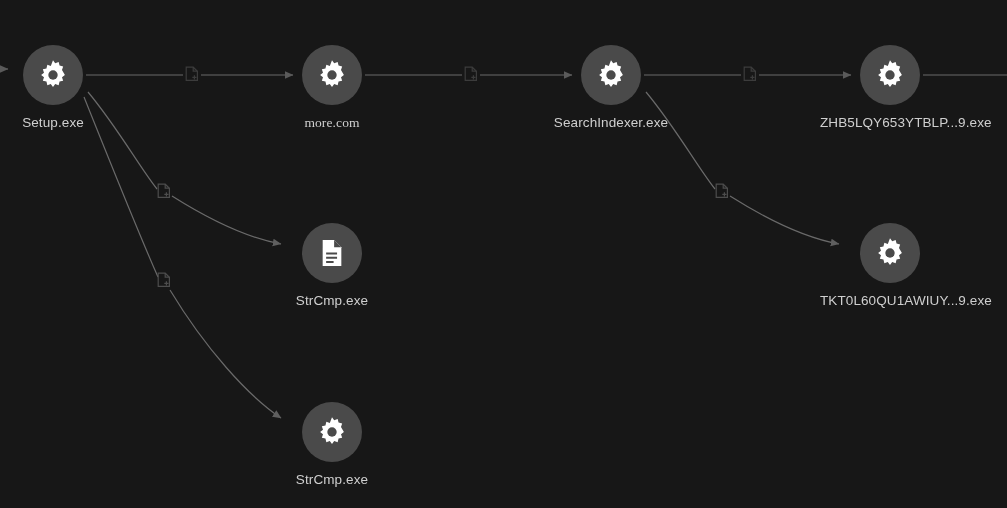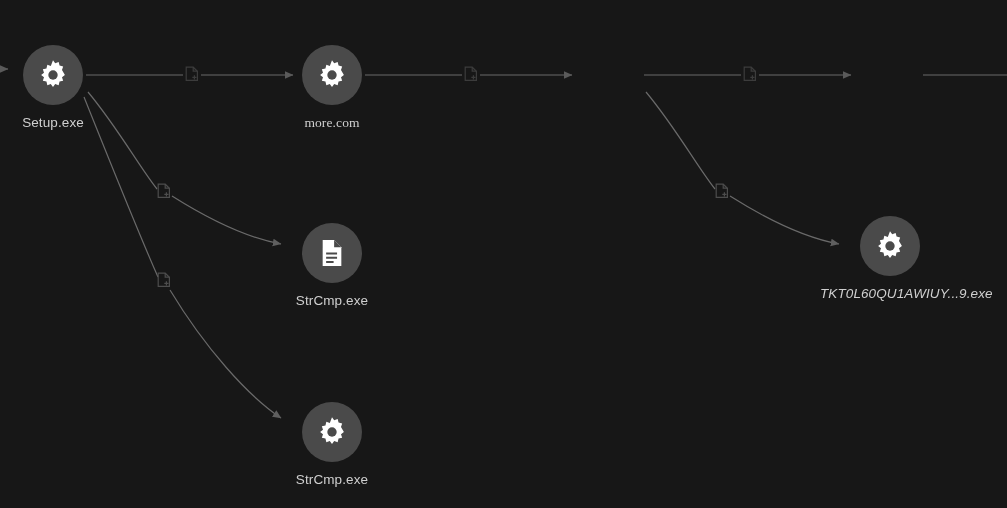--- a/index.html
+++ b/index.html
@@ -187,6 +187,15 @@
     <div class="node-label">more.com</div>
   </div>
 
+  <div class="node" style="left:611px; top:45px;">
+    <div class="node-circle">
+      <svg width="34" height="34" viewBox="0 0 24 24">
+        <path fill="#ffffff" d="M12 1.6l1.55 2.02 2.45-.82.62 2.54 2.55.6-.82 2.46L20.4 12l-2.05 1.6.82 2.46-2.55.6-.62 2.54-2.45-.82L12 20.4l-1.55-2.02-2.45.82-.62-2.54-2.55-.6.82-2.46L3.6 12l2.05-1.6-.82-2.46 2.55-.6.62-2.54 2.45.82z"></path>
+        <circle cx="12" cy="12" r="3.3" fill="#4a4a4a"></circle>
+      </svg>
+    </div>
+    <div class="node-label">SearchIndexer.exe</div>
+  </div>
 
 
   <div class="node" style="left:332px; top:223px;">

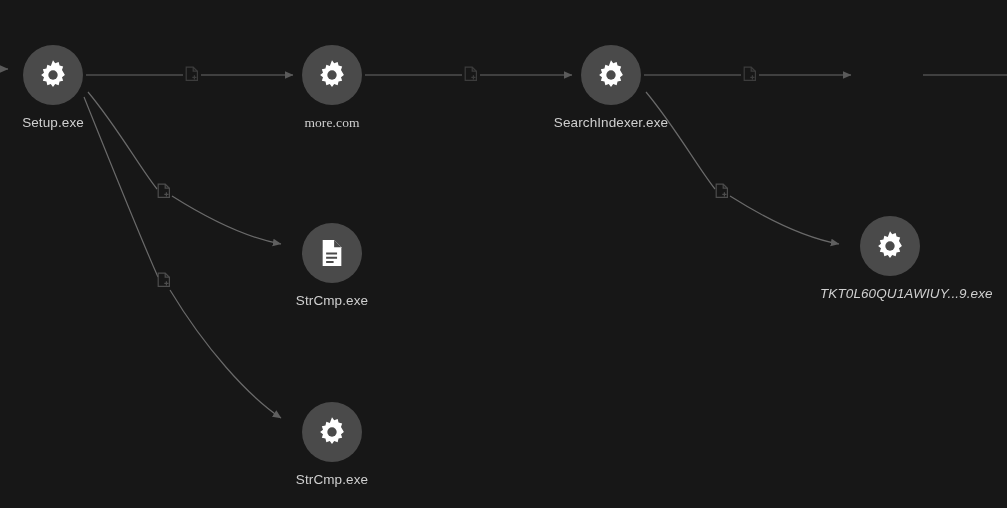--- a/index.html
+++ b/index.html
@@ -197,6 +197,15 @@
     <div class="node-label">SearchIndexer.exe</div>
   </div>
 
+  <div class="node" style="left:890px; top:45px;">
+    <div class="node-circle">
+      <svg width="34" height="34" viewBox="0 0 24 24">
+        <path fill="#ffffff" d="M12 1.6l1.55 2.02 2.45-.82.62 2.54 2.55.6-.82 2.46L20.4 12l-2.05 1.6.82 2.46-2.55.6-.62 2.54-2.45-.82L12 20.4l-1.55-2.02-2.45.82-.62-2.54-2.55-.6.82-2.46L3.6 12l2.05-1.6-.82-2.46 2.55-.6.62-2.54 2.45.82z"></path>
+        <circle cx="12" cy="12" r="3.3" fill="#4a4a4a"></circle>
+      </svg>
+    </div>
+    <div class="node-label">ZHB5LQY653YTBLP...9.exe</div>
+  </div>
 
   <div class="node" style="left:332px; top:223px;">
     <div class="node-circle">

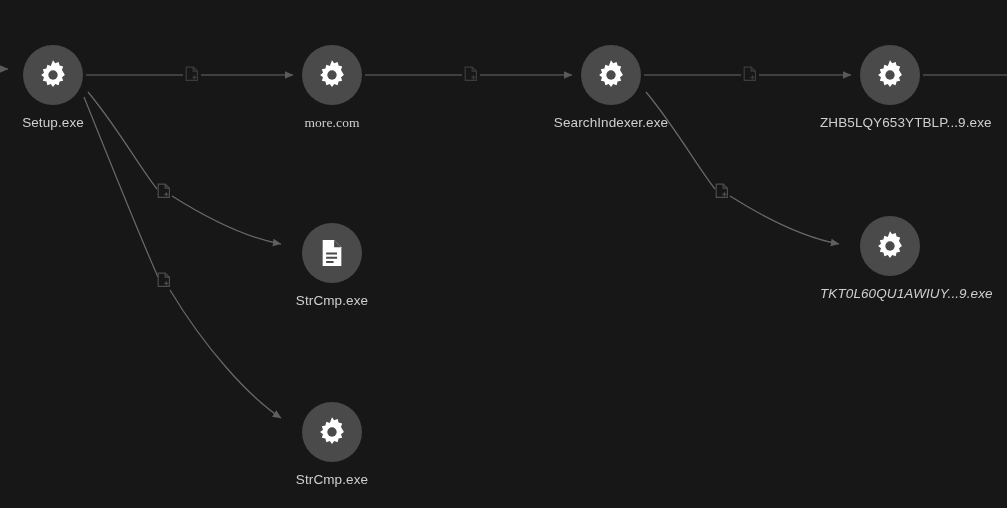--- a/index.html
+++ b/index.html
@@ -218,7 +218,7 @@
     <div class="node-label">StrCmp.exe</div>
   </div>
 
-  <div class="node" style="left:890px; top:216px;font-style:italic;">
+  <div class="node" style="left:890px; top:223px;">
     <div class="node-circle">
       <svg width="34" height="34" viewBox="0 0 24 24">
         <path fill="#ffffff" d="M12 1.6l1.55 2.02 2.45-.82.62 2.54 2.55.6-.82 2.46L20.4 12l-2.05 1.6.82 2.46-2.55.6-.62 2.54-2.45-.82L12 20.4l-1.55-2.02-2.45.82-.62-2.54-2.55-.6.82-2.46L3.6 12l2.05-1.6-.82-2.46 2.55-.6.62-2.54 2.45.82z"></path>

